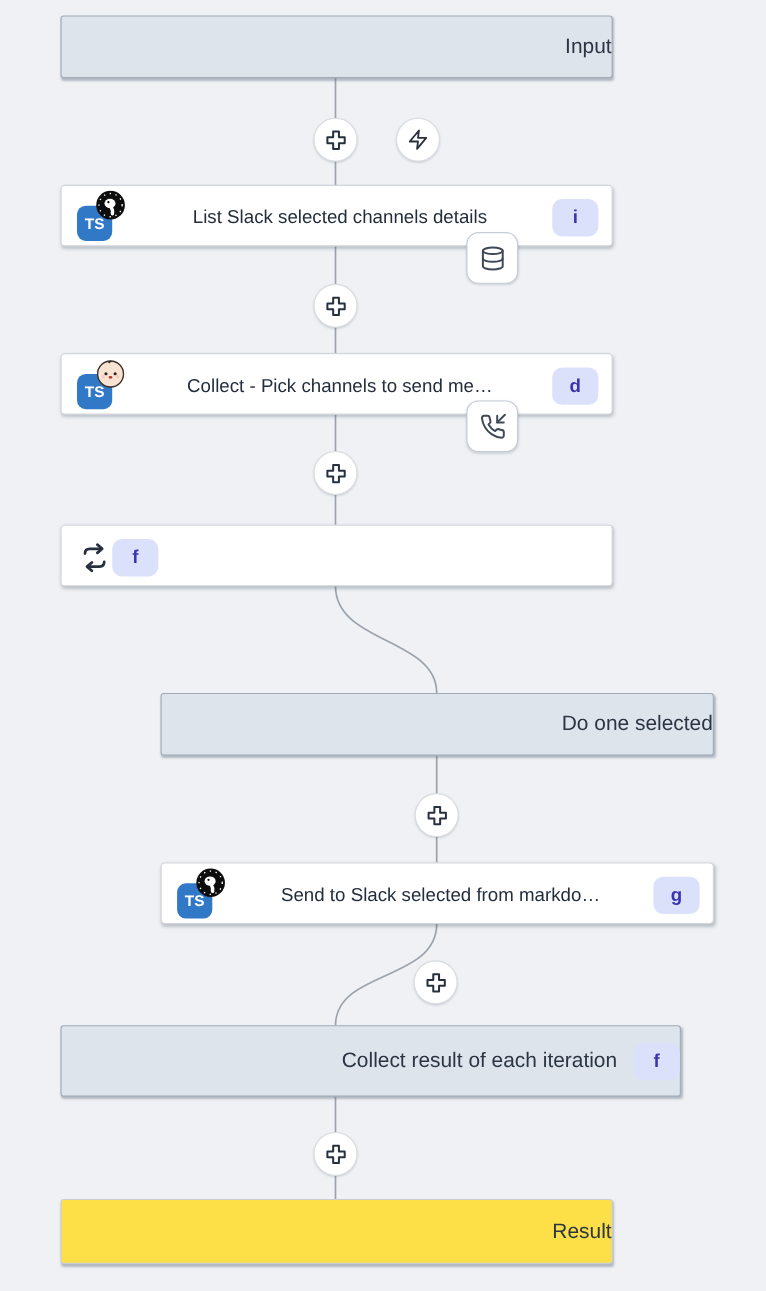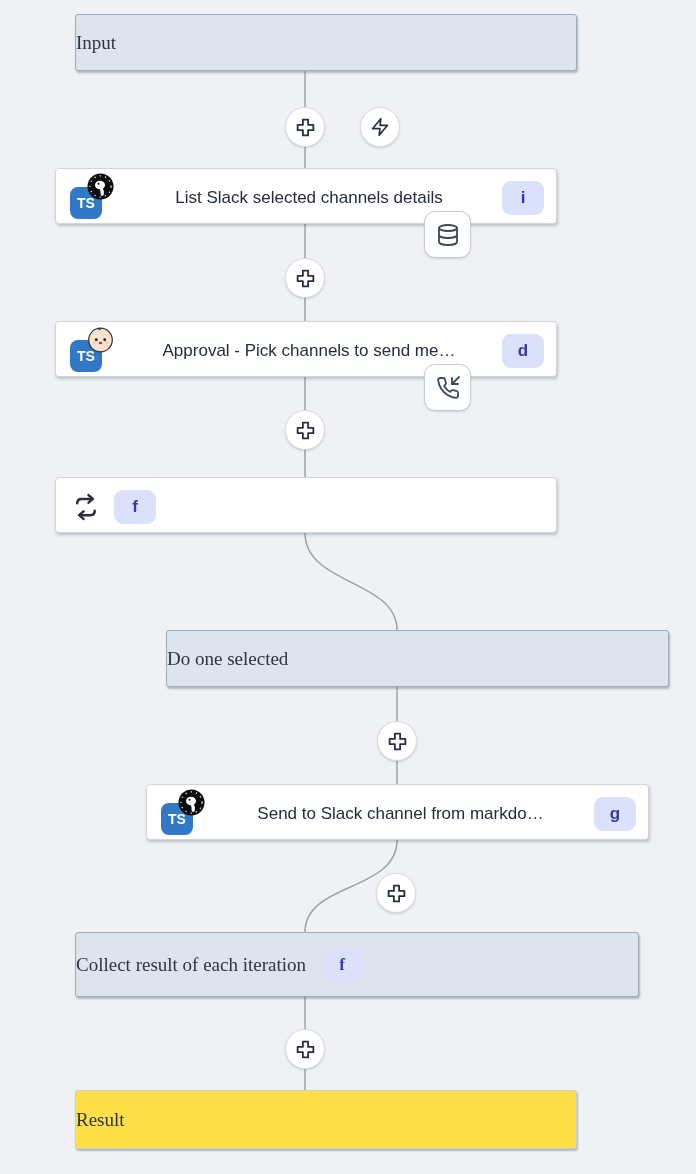--- a/index.html
+++ b/index.html
@@ -17,9 +17,9 @@
     position:absolute;z-index:1;box-sizing:border-box;
     background:#dde4ec;border:1px solid #a0abb8;border-radius:3px;
     box-shadow:1px 2px 2px rgba(104,116,134,.45);
-    display:flex;align-items:center;justify-content:flex-start;gap:13px;
-    font-family:Liberation Serif, serif;
-    font-size:19px;color:#2b3543;cursor:pointer;margin-left:20px;
+    display:flex;align-items:center;justify-content:flex-end;gap:13px;
+    font-family:Liberation Sans, sans-serif;
+    font-size:19px;color:#2b3543;cursor:pointer;
   }
   .vnode.white{background:#fde047;border-color:#c9ced5;}
 

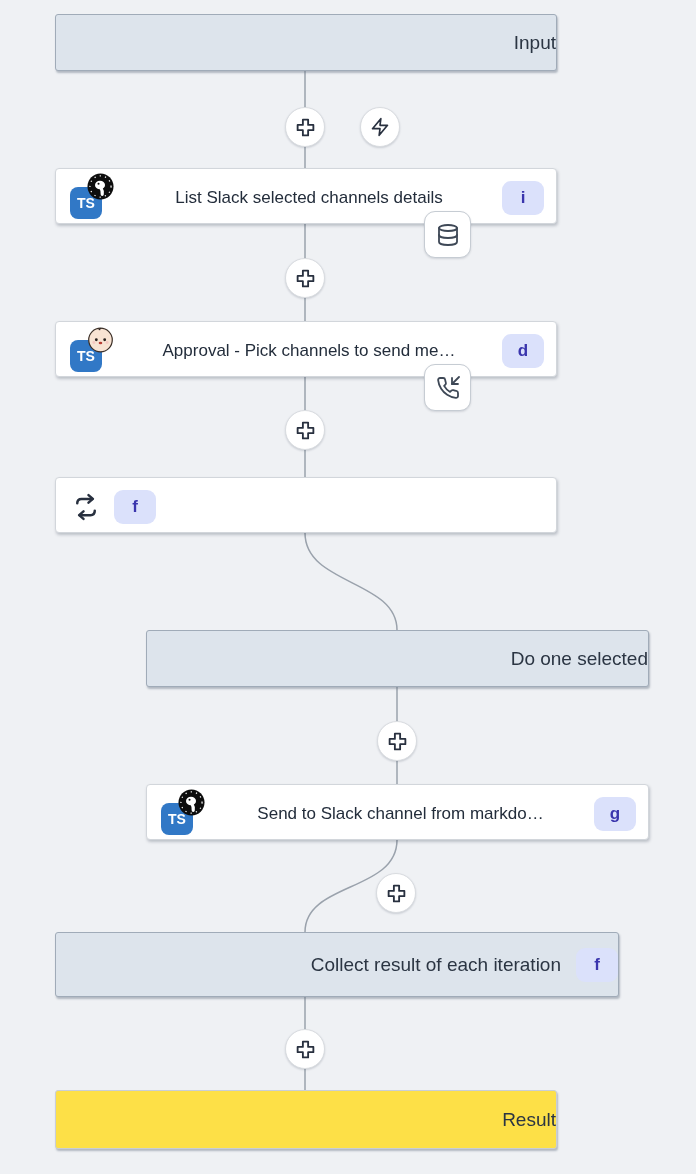--- a/index.html
+++ b/index.html
@@ -30,7 +30,6 @@
     box-shadow:1px 2px 3px rgba(40,50,70,.25);
     display:flex;align-items:center;cursor:pointer;
     padding:4px 12px 0 14px;
-    gap:12px;
   }
   .node .nlabel{
     flex:1;text-align:center;font-size:17px;color:#232d3b;

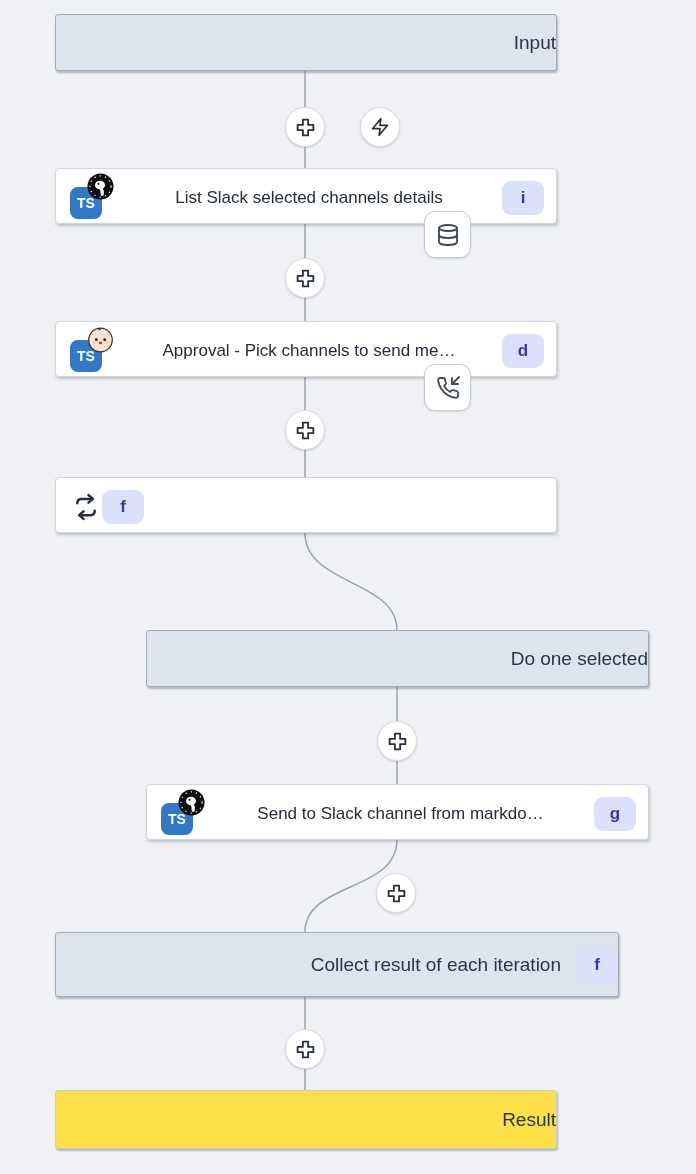--- a/index.html
+++ b/index.html
@@ -140,7 +140,7 @@
         <ellipse cx="11" cy="13.9" rx="1.5" ry="1" fill="#b83d34"></ellipse>
       </svg>
     </span>
-    <span class="nlabel">Approval - Pick channels to send me…</span>
+    <span class="nlabel">Collect - Pick channels to send me…</span>
     <span class="badge">d</span>
   </div>
   <div class="attach" style="left:424px;top:364px">

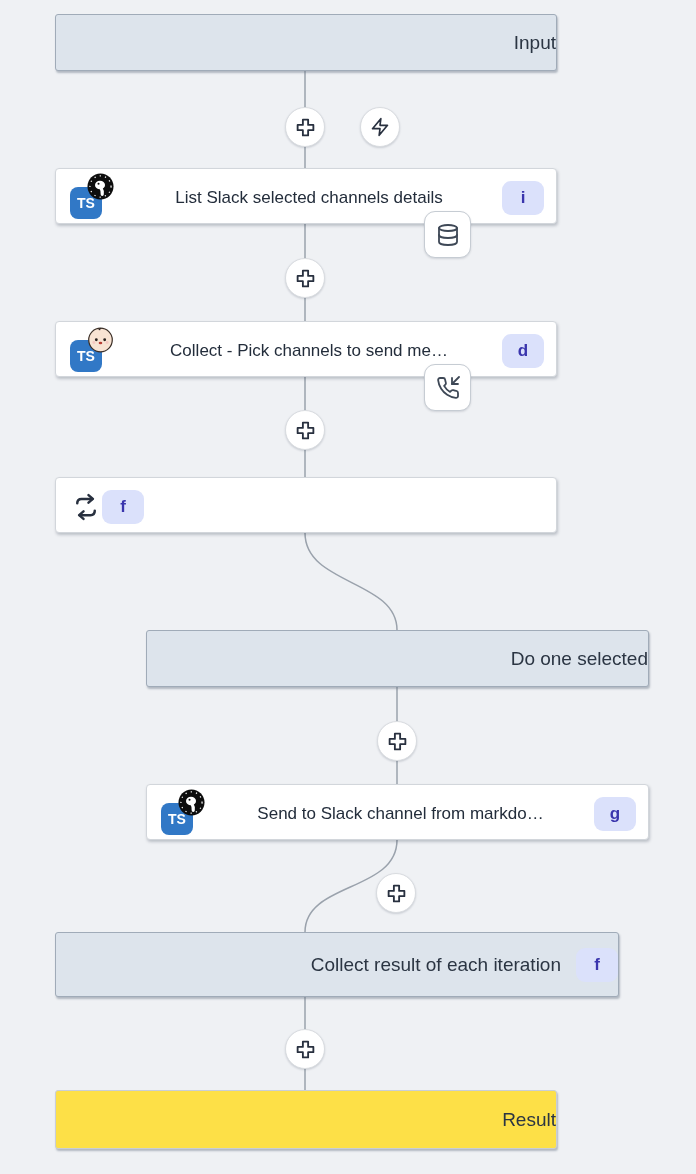--- a/index.html
+++ b/index.html
@@ -190,7 +190,7 @@
         <circle cx="9.4" cy="8.8" r="0.85" fill="#0d0d0d"></circle>
       </svg>
     </span>
-    <span class="nlabel">Send to Slack channel from markdo…</span>
+    <span class="nlabel">Send to Slack selected from markdo…</span>
     <span class="badge">g</span>
   </div>
 

